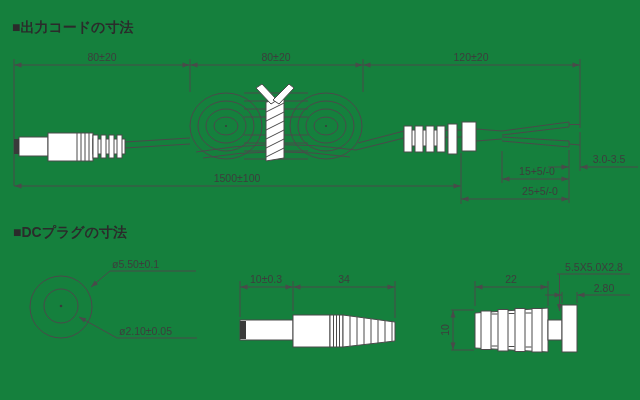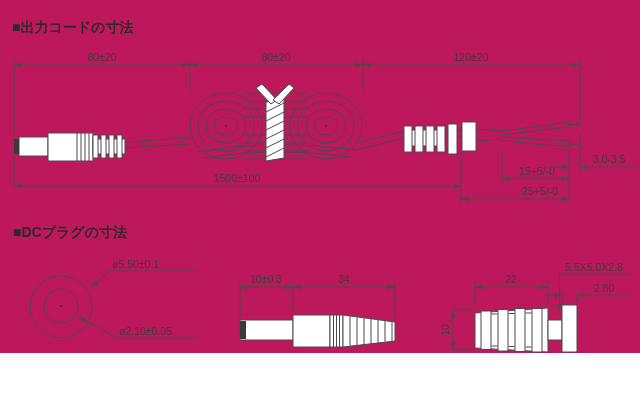--- a/index.html
+++ b/index.html
@@ -3,7 +3,7 @@
 <meta charset="utf-8">
 <style>
   html,body{margin:0;padding:0;background:#ffffff;}
-  .stage{position:relative;width:640px;height:353px;background:#be185d;overflow:hidden;
+  .stage{position:relative;width:640px;height:400px;background:#15803d;overflow:hidden;
          font-family:"Liberation Sans","DejaVu Sans",sans-serif;}
   svg{display:block;}
   .ln{stroke:#4a4a4a;stroke-width:1;fill:none;}

